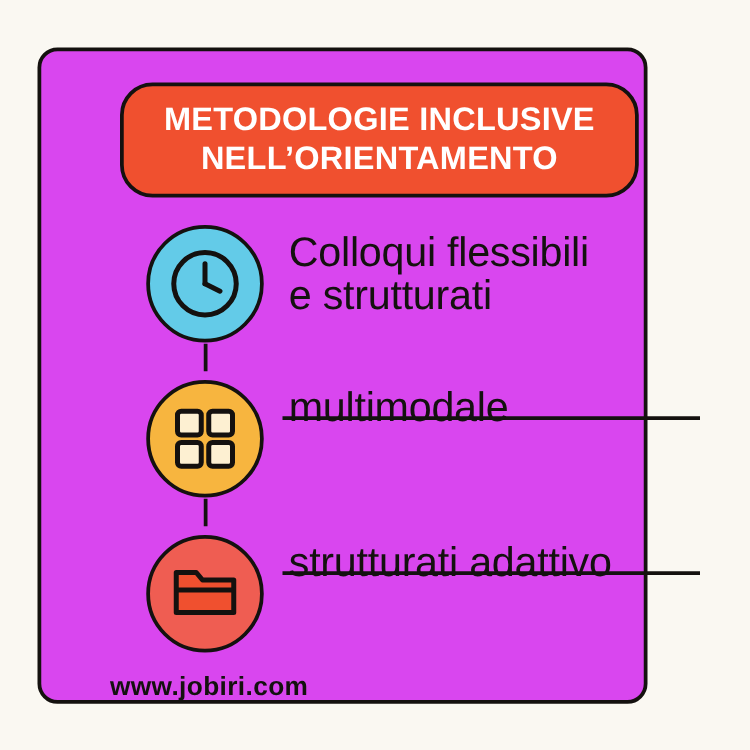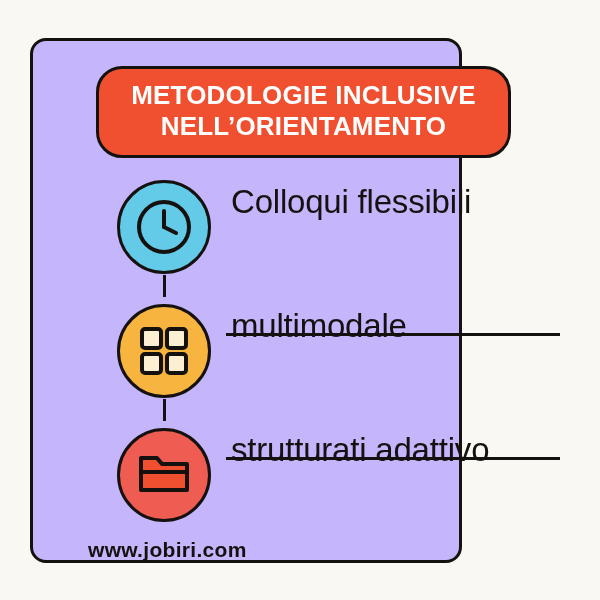--- a/index.html
+++ b/index.html
@@ -24,12 +24,12 @@
     position: absolute;
     left: 30px;
     top: 38px;
-    width: 432px;
+    width: 488px;
     height: 525px;
     box-sizing: border-box;
     border: 3px solid #14110f;
     border-radius: 16px;
-    background: #c4b5fd;
+    background: #d946ef;
   }
   .title-banner {
     position: absolute;

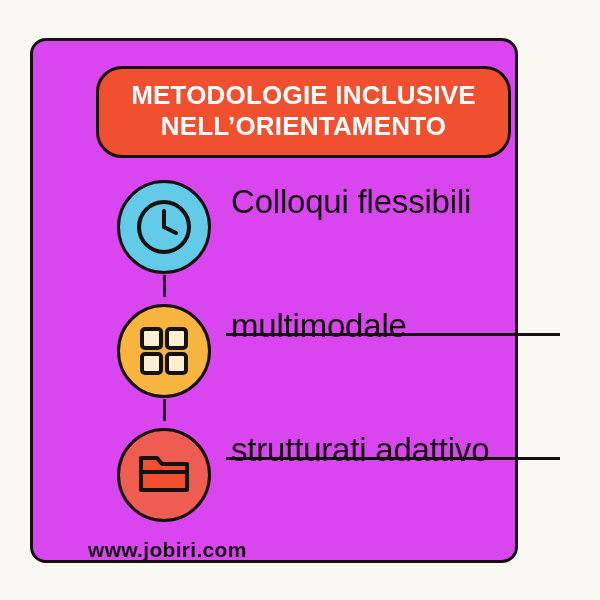--- a/index.html
+++ b/index.html
@@ -159,6 +159,7 @@
         </div>
         <div class="text-col">
           <div class="item-text">Colloqui flessibili</div>
+          <div class="item-text">e strutturati</div>
         </div>
       </div>
 

